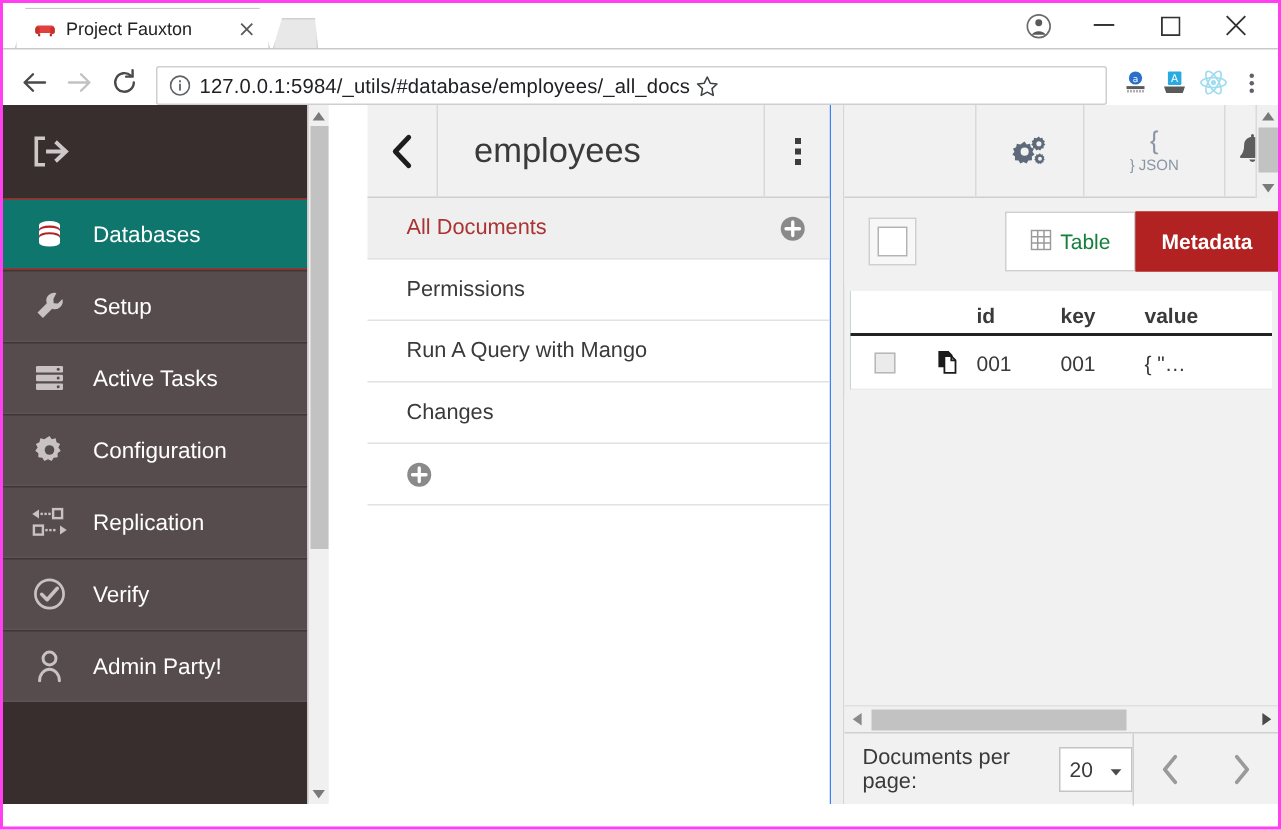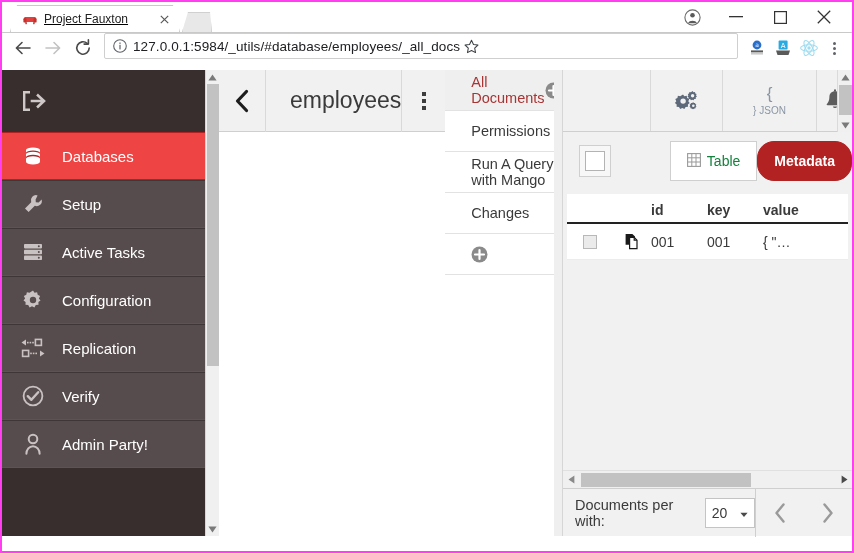--- a/index.html
+++ b/index.html
@@ -17,7 +17,7 @@
     height: 30px; display: flex; align-items: flex-end; justify-content: space-between;
     background: #ffffff; padding: 0; position: relative;
   }
-  .tabstrip { display: flex; align-items: flex-end; height: 30px; padding-left: 8px; text-decoration: underline; }
+  .tabstrip { display: flex; align-items: flex-end; height: 30px; padding-left: 8px; }
   .tab {
     height: 27px; width: 170px; display: flex; align-items: center; gap: 7px;
     background: #ffffff; padding: 0 8px 0 12px;

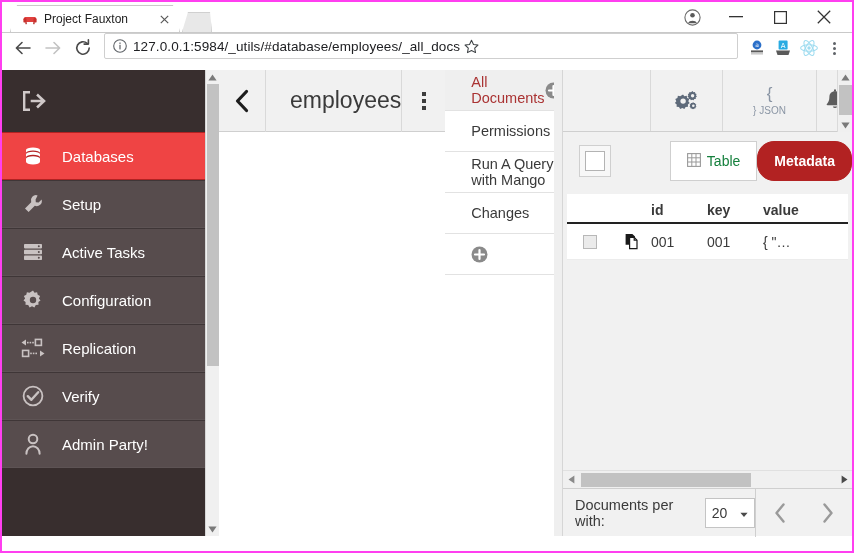--- a/index.html
+++ b/index.html
@@ -43,7 +43,7 @@
   .wc svg { display: block; }
 
   .toolbar {
-    height: 38px; display: flex; align-items: flex-start; gap: 0;
+    height: 38px; display: flex; align-items: flex-end; gap: 0;
     background: #ffffff; border-top: 1px solid #c9c9c9; padding: 0 6px;
   }
   .navbtn {

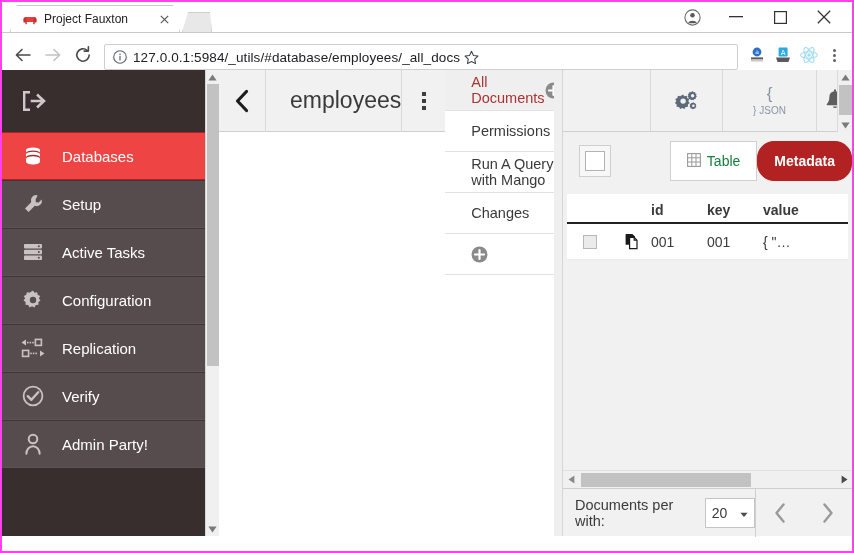--- a/index.html
+++ b/index.html
@@ -91,7 +91,7 @@
   .lscroll .thumb { position: absolute; top: 14px; left: 1px; width: 12px; height: 282px; background: #c2c2c2; }
 
   
-  .midpanel { width: 335px; flex: 0 0 335px; background: #ffffff; display: flex; flex-direction: row; border-right: 6px solid #3b82f6; }
+  .midpanel { width: 335px; flex: 0 0 335px; background: #ffffff; display: flex; flex-direction: column; border-right: 1px solid #3b82f6; padding-left: 26px; }
   .mid-head { height: 62px; display: flex; align-items: center; background: #f1f1f1; border-bottom: 1px solid #cfcfcf; }
   .mid-back { width: 47px; flex: 0 0 47px; height: 62px; display: flex; align-items: center; justify-content: center; border-right: 1px solid #d9d9d9; }
   .mid-title { flex: 1; font-size: 23px; color: #3a3a3a; padding-left: 24px; font-weight: 400; }

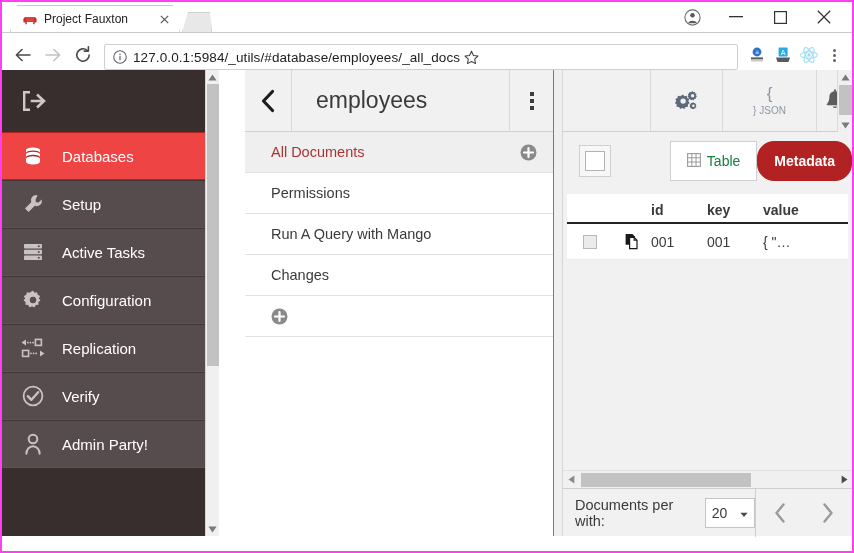--- a/index.html
+++ b/index.html
@@ -76,7 +76,7 @@
     border-bottom: 1px solid #5d5354; border-top: 1px solid #3f3637;
     font-size: 15px; color: #ffffff; background: #574c4d;
   }
-  .nav-item.active { background: #ef4444; border-color: #b22222; }
+  .nav-item.active { background: #0f766e; border-color: #b22222; }
   .nav-item .ic { width: 26px; flex: 0 0 26px; display: flex; align-items: center; justify-content: center; color: #c9c2c2; }
   .nav-item.active .ic { color: #ffffff; }
   .nav-tail { flex: 1; background: #382e2e; }

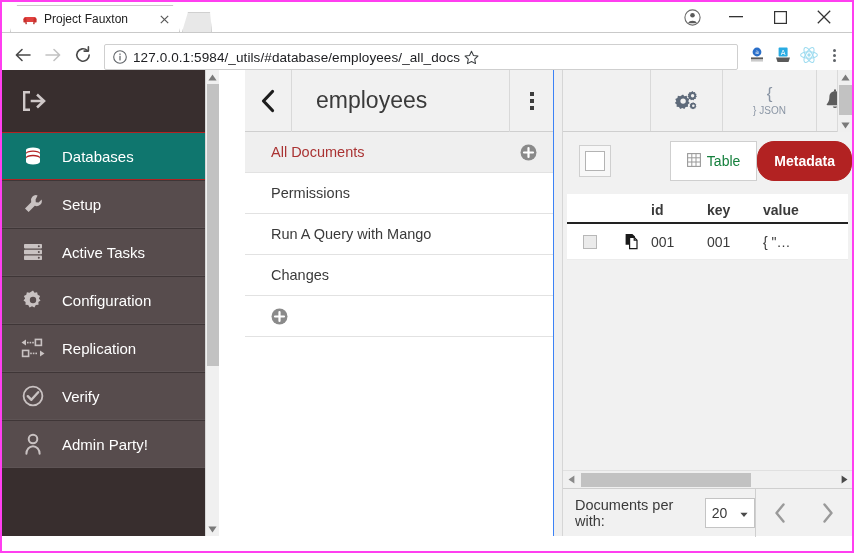--- a/index.html
+++ b/index.html
@@ -135,7 +135,7 @@
     display: flex; align-items: center; justify-content: center; gap: 6px;
     padding: 0 16px; font-size: 14px; border: 1px solid #cfcfcf; background: #ffffff; color: #15803d;
   }
-  .seg-btn.on { background: #b22222; color: #ffffff; border-color: #b22222; font-weight: 600; border-radius: 17px; }
+  .seg-btn.on { background: #b22222; color: #ffffff; border-color: #b22222; font-weight: 600; }
 
   .r-table { background: #0f766e; margin: 4px; }
   .thead { display: flex; align-items: flex-end; height: 30px; border-bottom: 2px solid #222; background:#fff; }

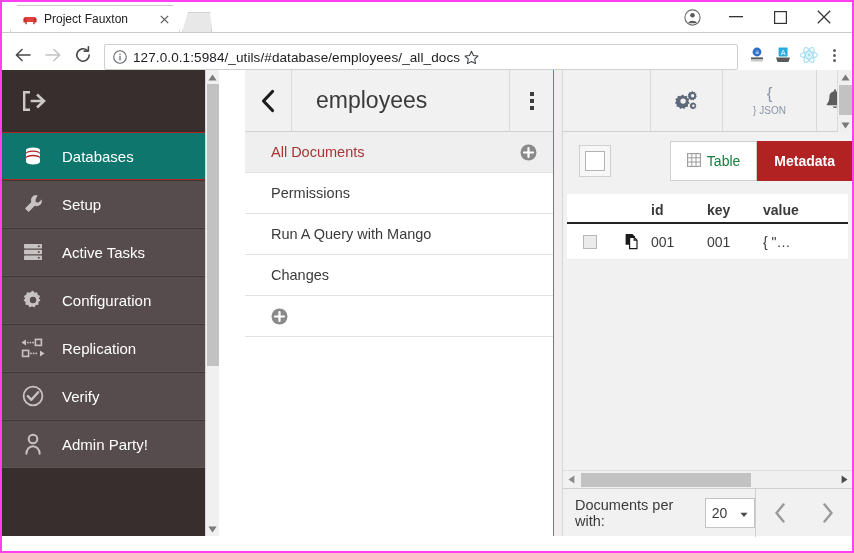--- a/index.html
+++ b/index.html
@@ -569,7 +569,7 @@
 
     <div class="r-footer">
       <div class="dpp">
-        <span class="dpp-label">Documents per with:</span>
+        <span class="dpp-label">Documents per page:</span>
         <span class="dpp-select">
           <span>20</span>
           <span>

